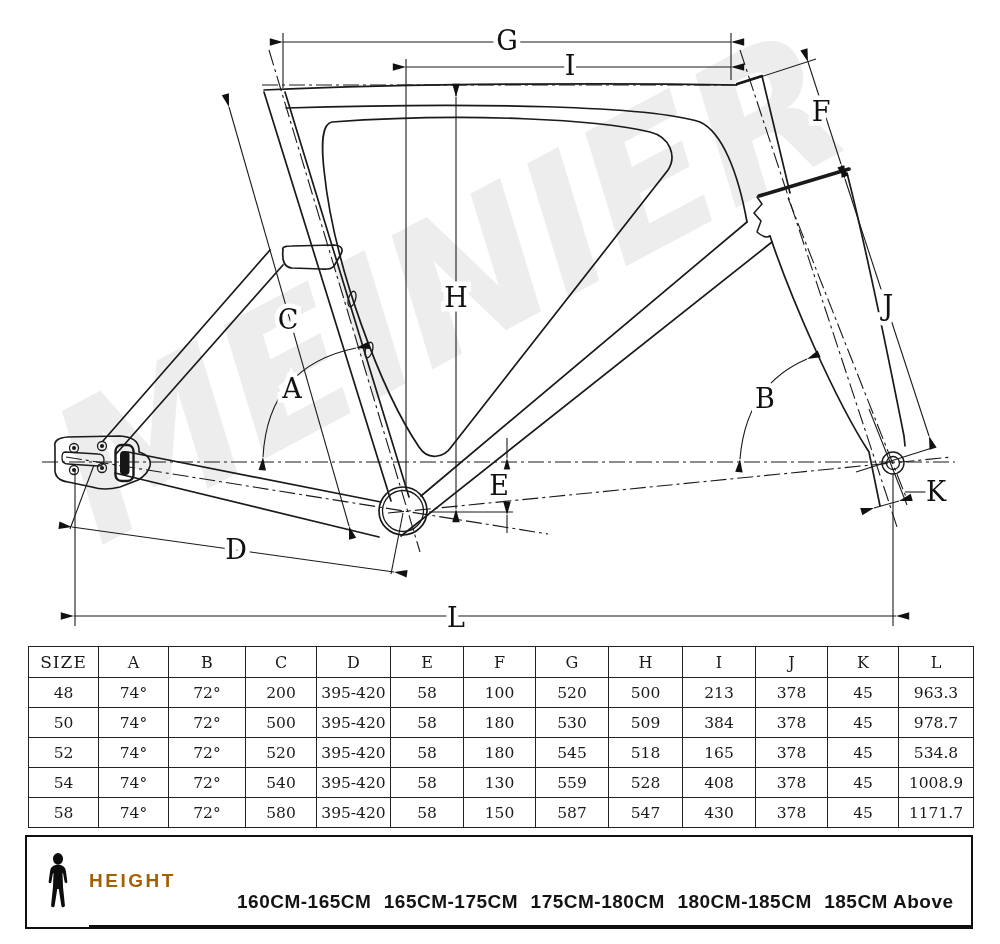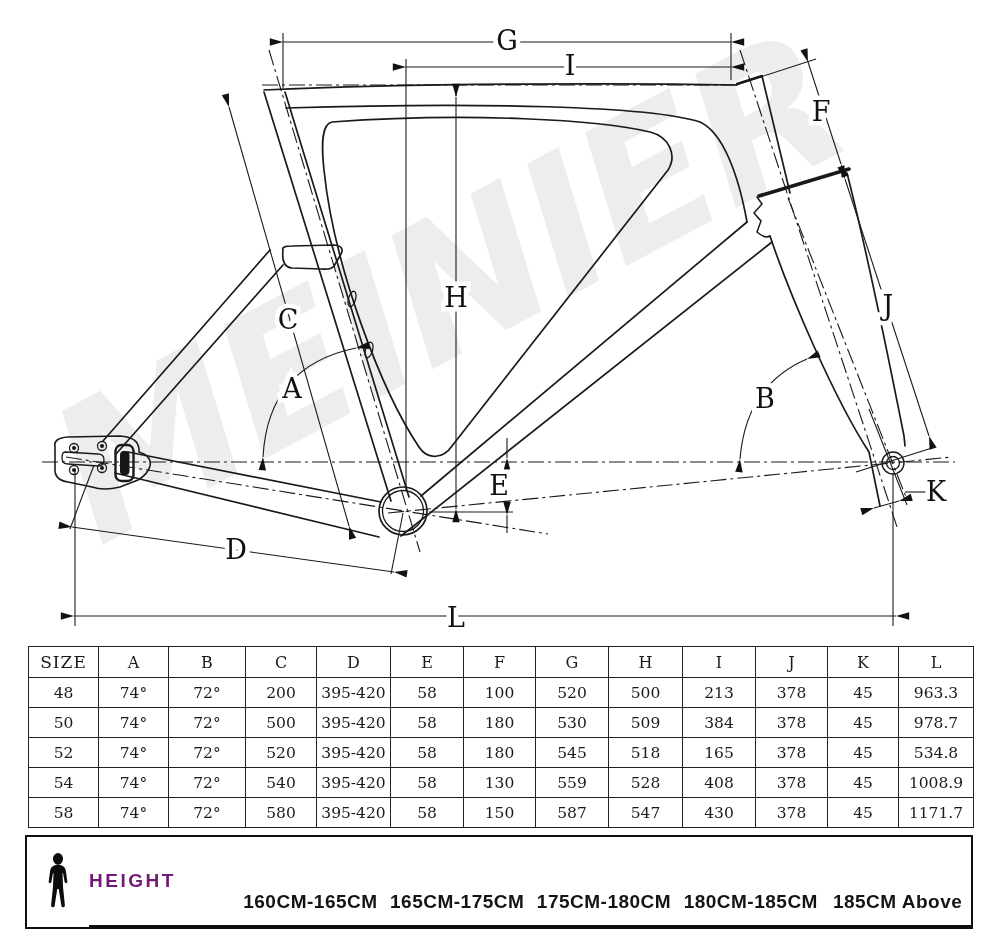--- a/index.html
+++ b/index.html
@@ -25,7 +25,7 @@
   .fit-body{flex:1;display:flex;flex-direction:column;}
   .fit-row{flex:1;display:flex;align-items:center;}
   .fit-divider{height:0;border-top:2.5px solid #0f0f0f;}
-  .fit-label{width:148px;font-size:19px;font-weight:600;letter-spacing:2.5px;color:#701a75;}
+  .fit-label{width:148px;font-size:19px;font-weight:600;letter-spacing:2.5px;color:#a16207;}
   .fit-cell{flex:1;text-align:center;font-size:19px;font-weight:600;letter-spacing:0.5px;color:#141414;margin-top:41px;}
   .fit-cell.size{font-size:20px;font-weight:400;letter-spacing:1px;}
 </style>

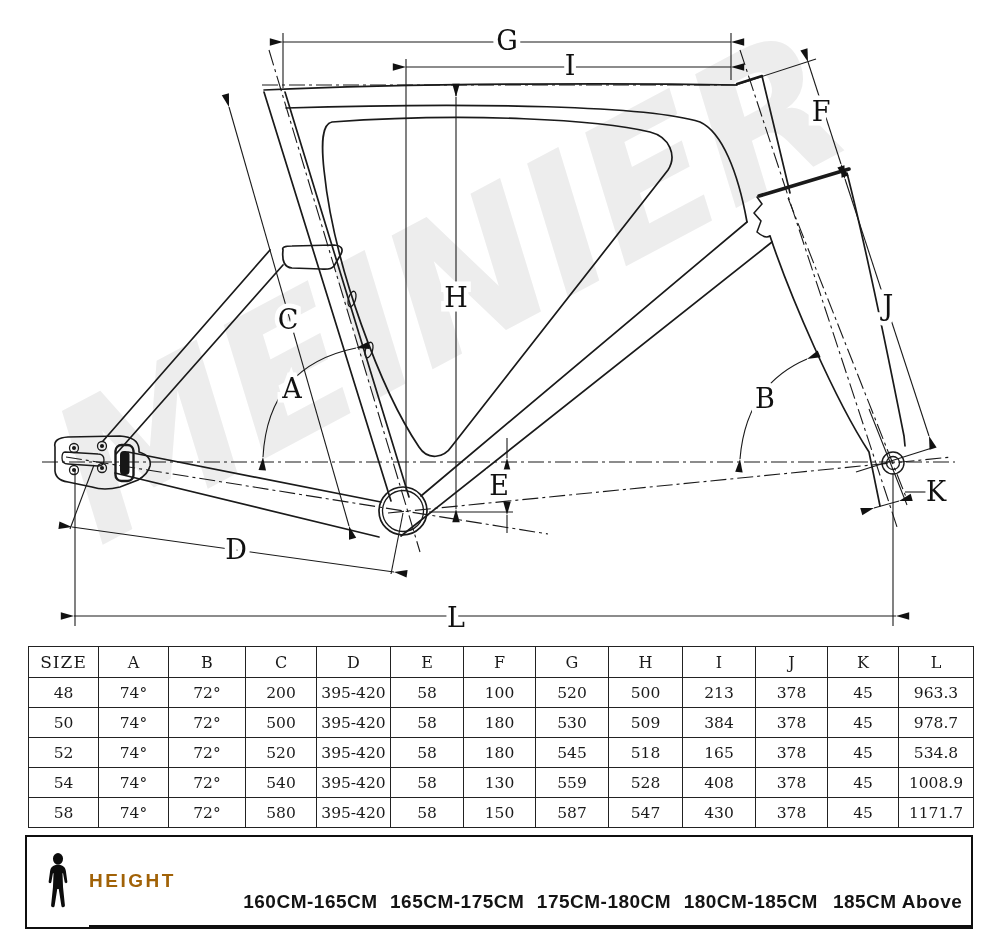--- a/index.html
+++ b/index.html
@@ -26,7 +26,7 @@
   .fit-row{flex:1;display:flex;align-items:center;}
   .fit-divider{height:0;border-top:2.5px solid #0f0f0f;}
   .fit-label{width:148px;font-size:19px;font-weight:600;letter-spacing:2.5px;color:#a16207;}
-  .fit-cell{flex:1;text-align:center;font-size:19px;font-weight:600;letter-spacing:0.5px;color:#141414;margin-top:41px;}
+  .fit-cell{flex:1;text-align:left;font-size:19px;font-weight:600;letter-spacing:0.5px;color:#141414;margin-top:41px;}
   .fit-cell.size{font-size:20px;font-weight:400;letter-spacing:1px;}
 </style>
 </head>

